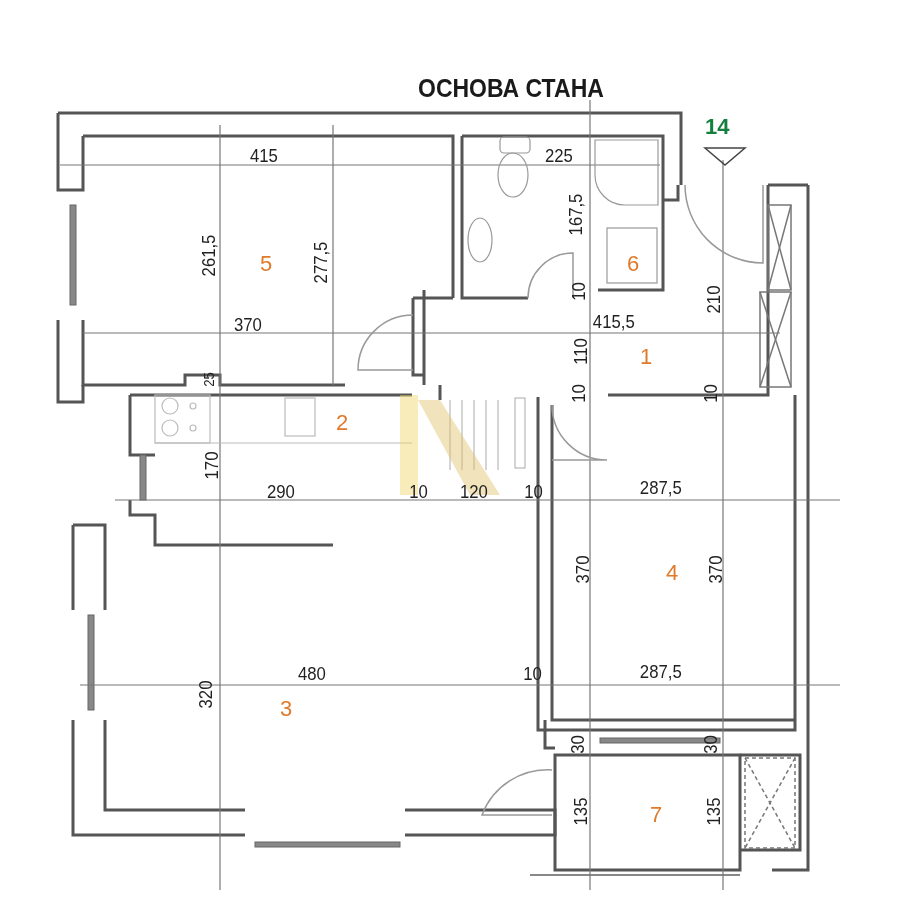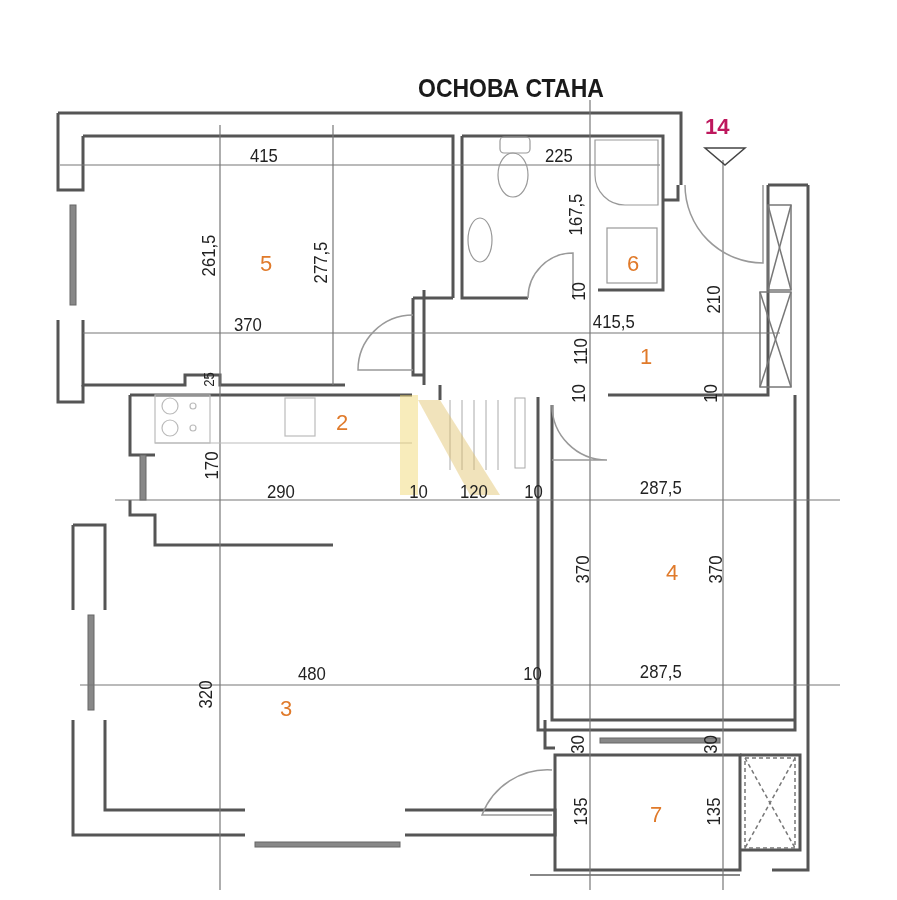--- a/index.html
+++ b/index.html
@@ -9,7 +9,7 @@
   .dim { position:absolute; font-size:19px; color:#222; font-family:"Liberation Sans", sans-serif; transform:scaleX(0.88); transform-origin:center; white-space:nowrap; line-height:1; }
   .dim.v { transform:rotate(-90deg) scaleX(0.88); }
   .room { position:absolute; font-size:22px; color:#e07a2a; font-family:"Liberation Sans", sans-serif; line-height:1; }
-  .marker-num { position:absolute; font-size:22px; color:#be185d; font-weight:bold; font-family:"Liberation Sans", sans-serif; }
+  .marker-num { position:absolute; font-size:22px; color:#15803d; font-weight:bold; font-family:"Liberation Sans", sans-serif; }
 </style>
 </head>
 <body>

